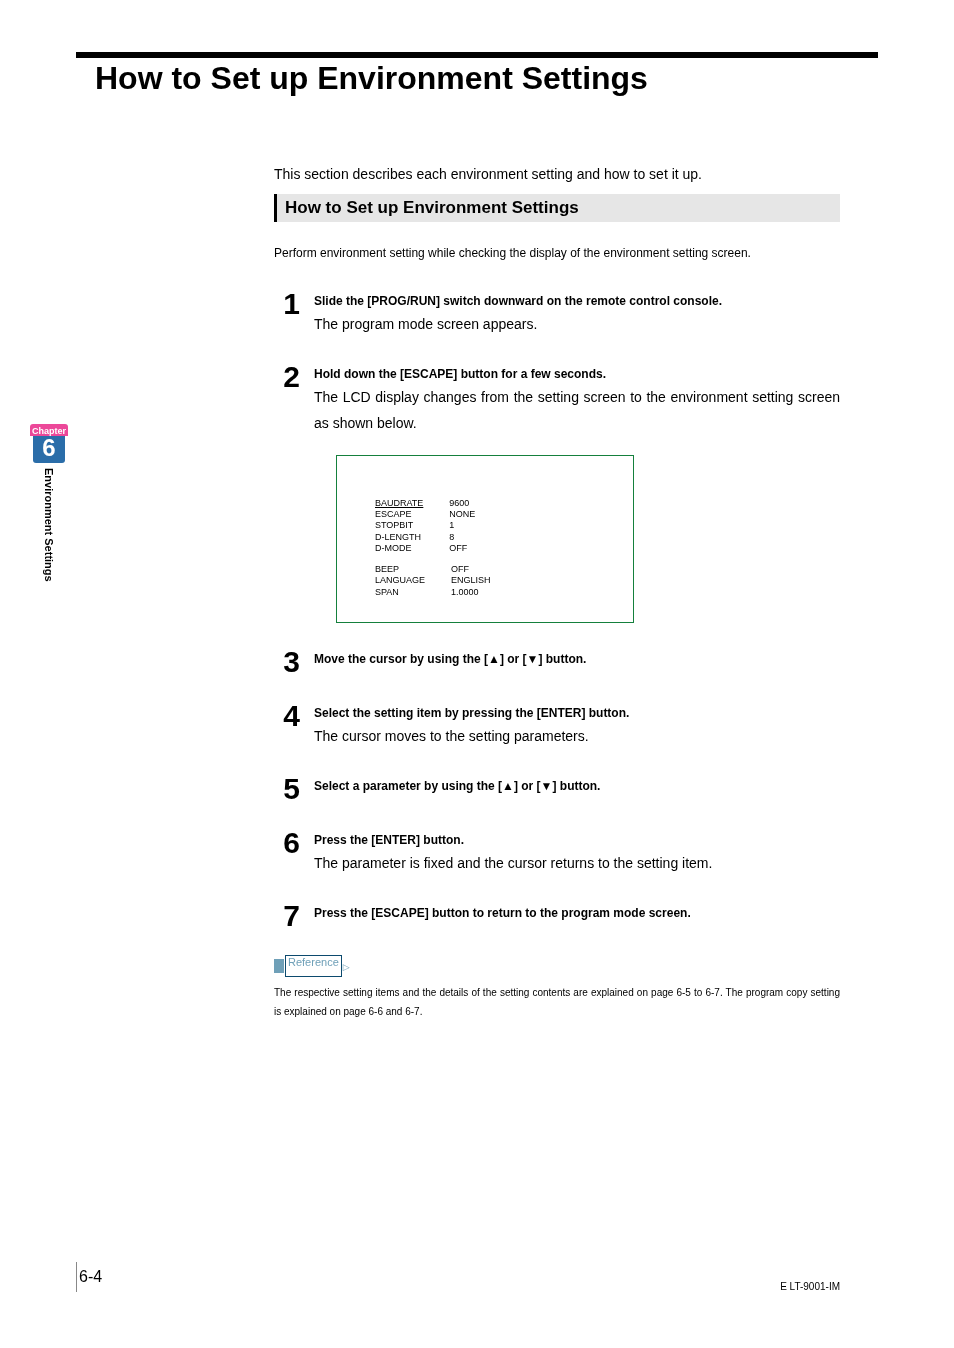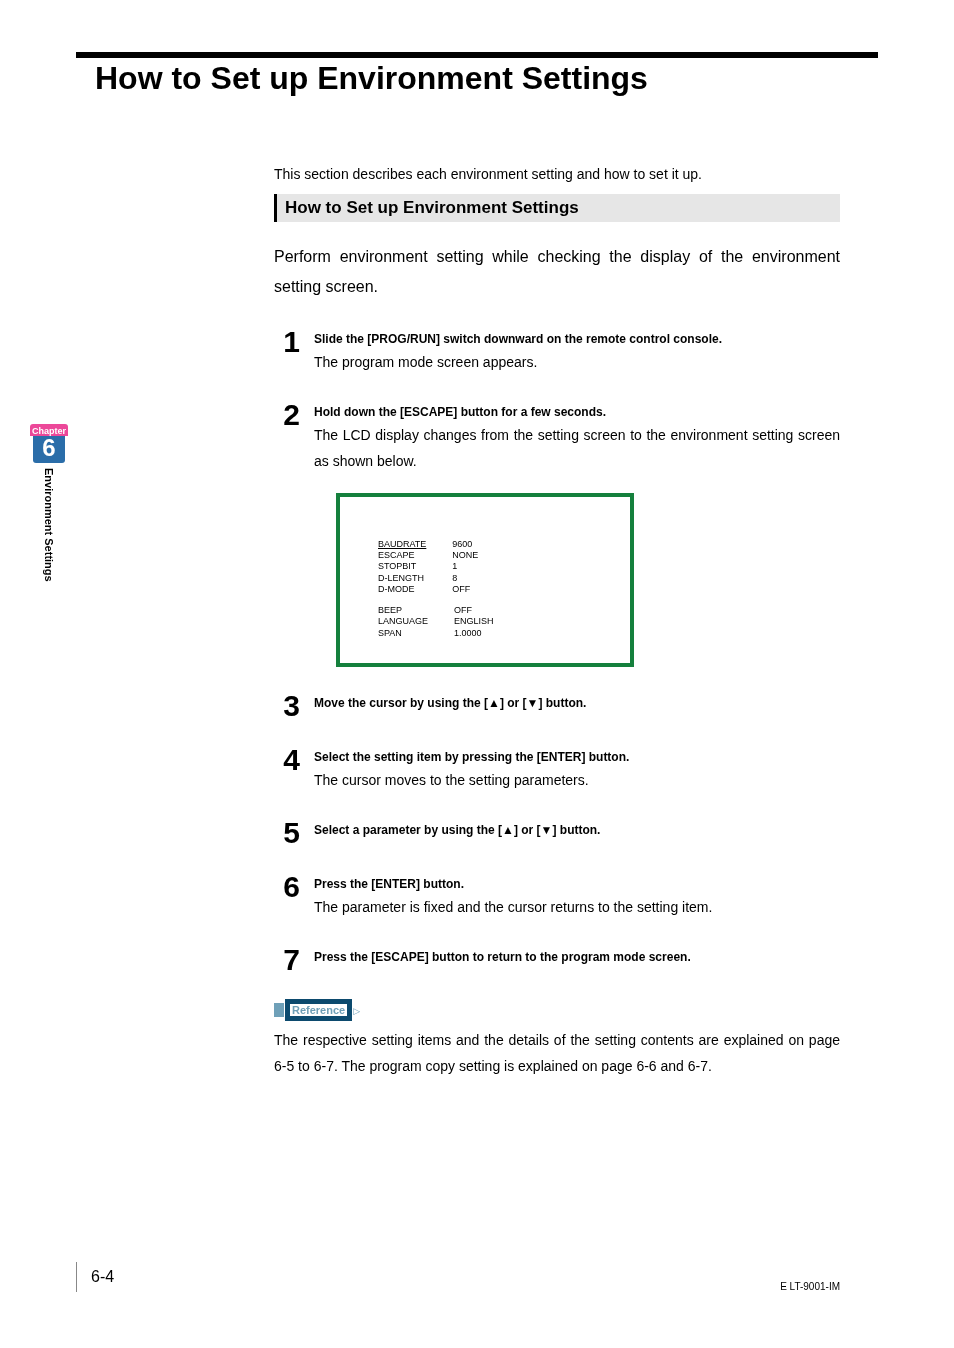--- a/index.html
+++ b/index.html
@@ -47,7 +47,7 @@
       margin-bottom: 20px;
     }
     .body-text {
-      font-size: 16px;
+      font-size: 12px;
       line-height: 1.9;
       text-align: justify;
       margin-bottom: 24px;

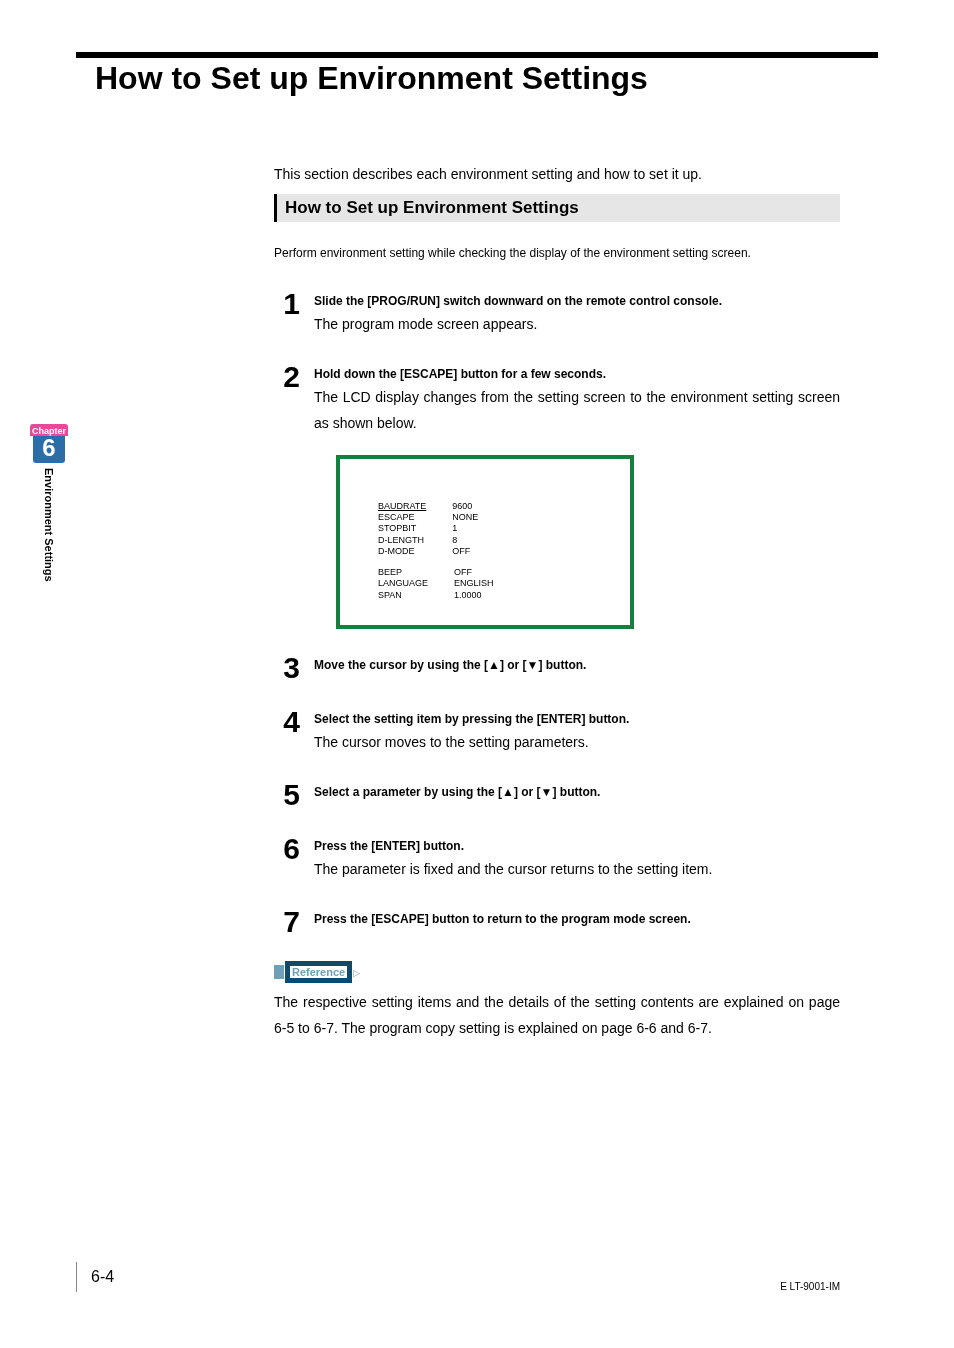--- a/index.html
+++ b/index.html
@@ -84,7 +84,7 @@
     .lcd {
       margin: 18px auto 0 22px;
       width: 298px;
-      border: 4px solid #15803d;
+      border: 1px solid #15803d;
       padding: 42px 24px 24px 38px;
       font-family: Arial, sans-serif;
       font-size: 9px;

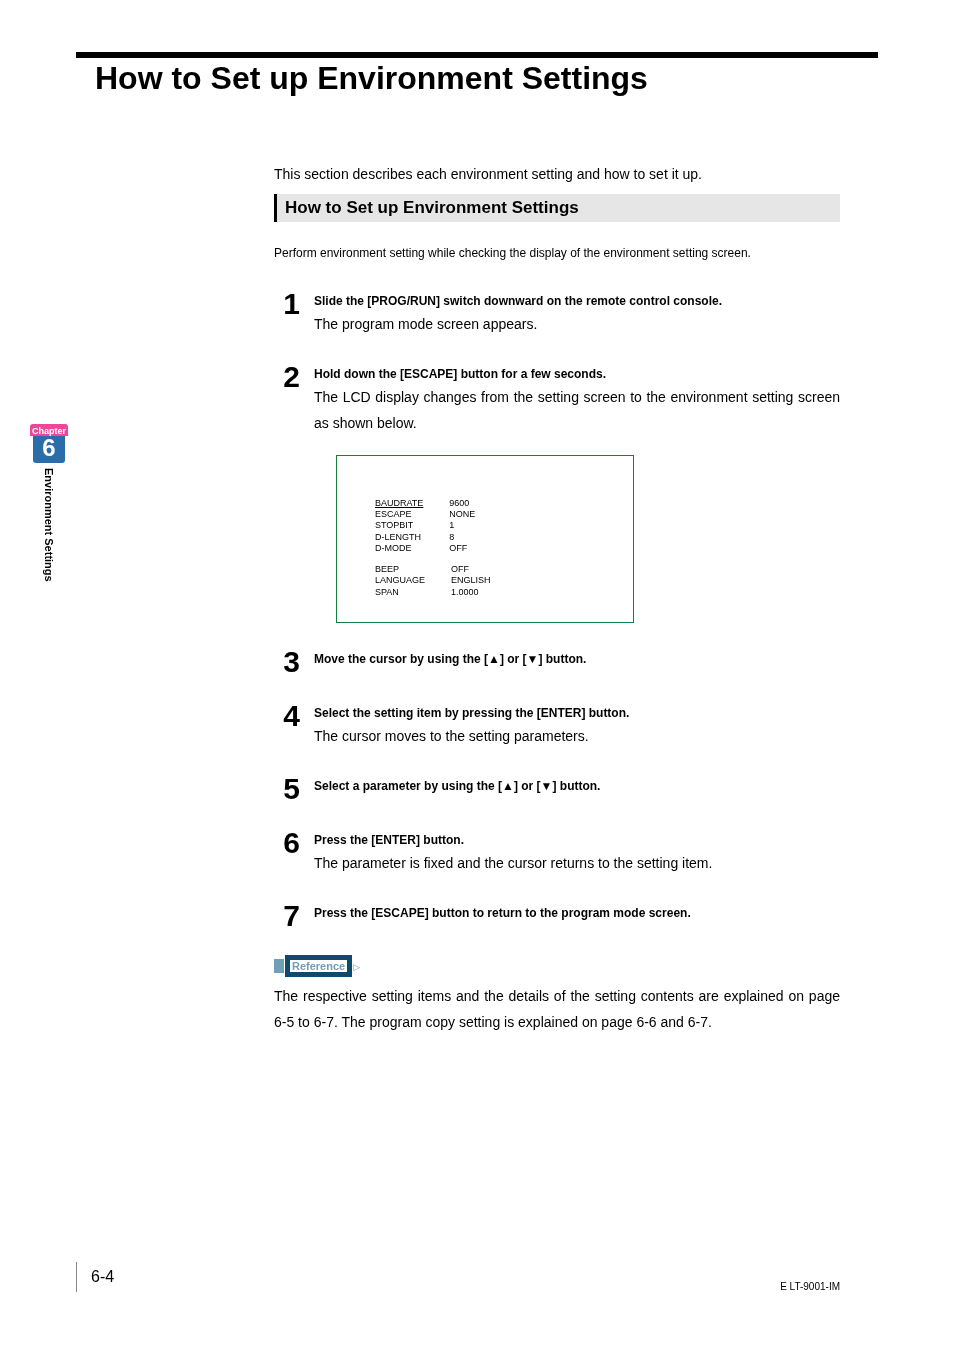--- a/index.html
+++ b/index.html
@@ -108,10 +108,10 @@
       margin-right: 1px;
     }
     .ref-label {
-      border: 5px solid #0c4a6e;
+      border: 1px solid #0c4a6e;
       color: #6fa0b8;
       font-size: 11px;
-      font-weight: bold;
+      font-weight: normal;
       padding: 0 2px;
       height: 22px;
       line-height: 12px;

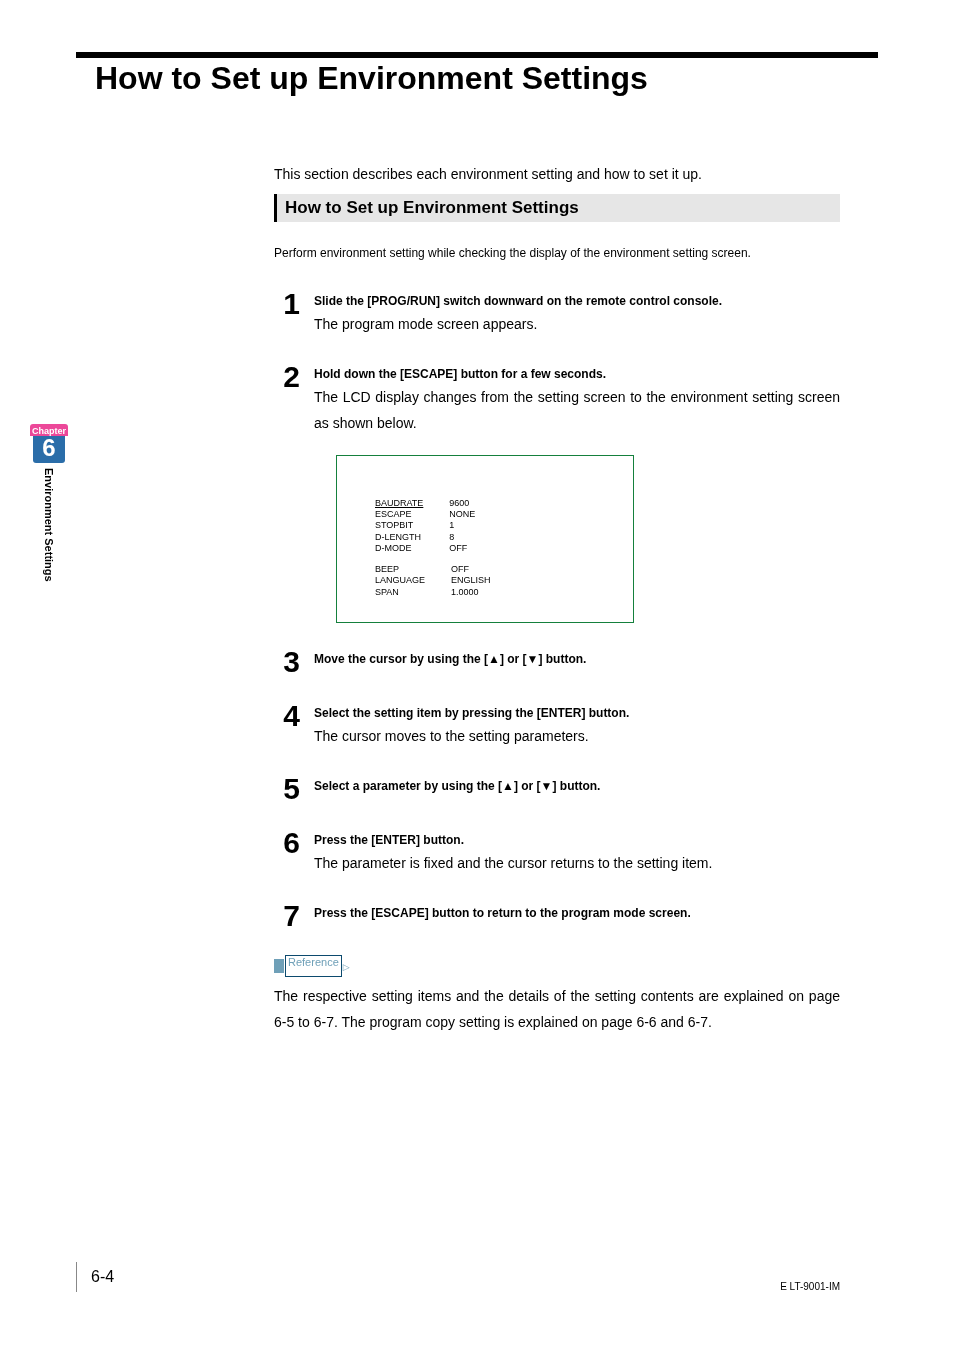--- a/index.html
+++ b/index.html
@@ -123,7 +123,7 @@
       margin-top: 3px;
     }
     .ref-text {
-      font-size: 14px;
+      font-size: 10px;
       line-height: 1.9;
       text-align: justify;
     }

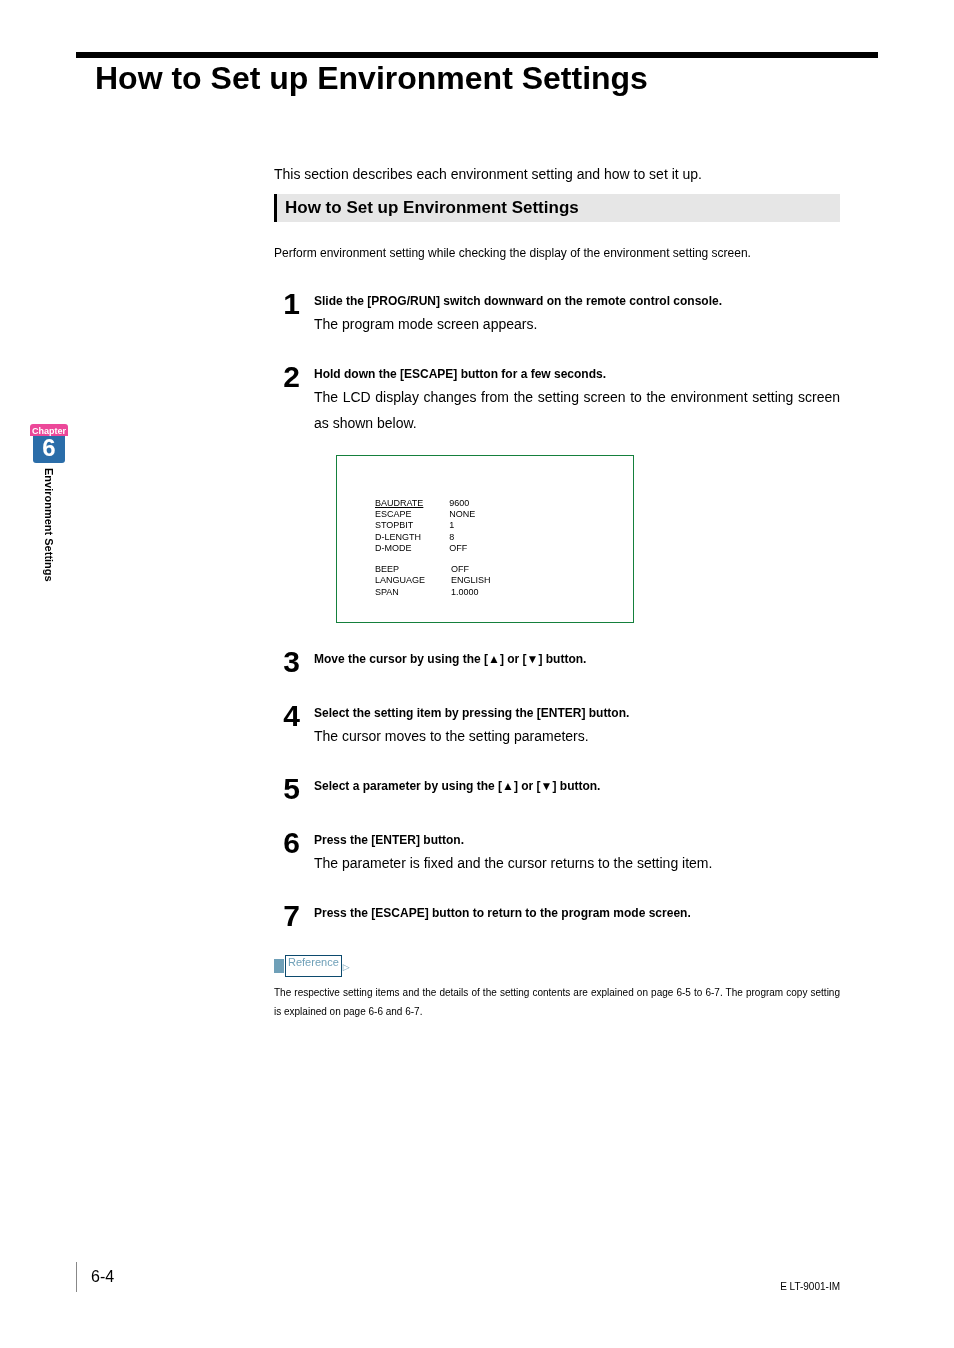--- a/index.html
+++ b/index.html
@@ -167,7 +167,7 @@
       left: 76px;
       font-size: 16px;
       border-left: 1px solid #888;
-      padding-left: 14px;
+      padding-left: 2px;
       height: 30px;
       line-height: 30px;
     }

